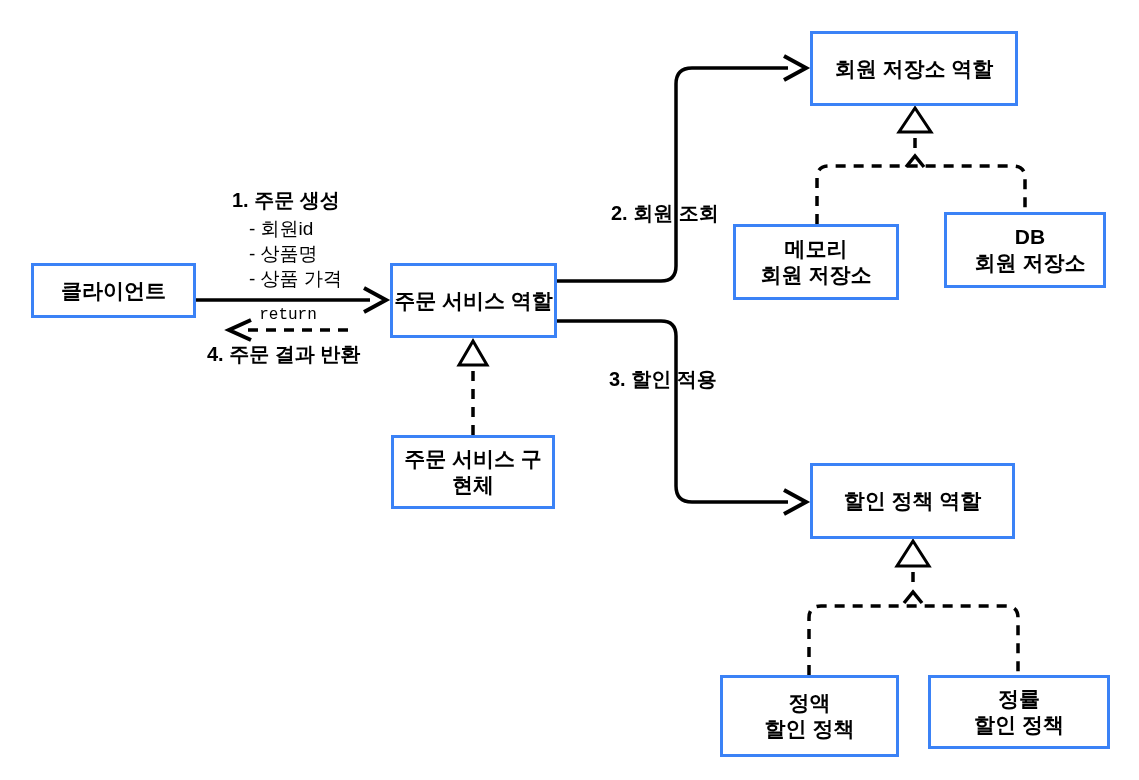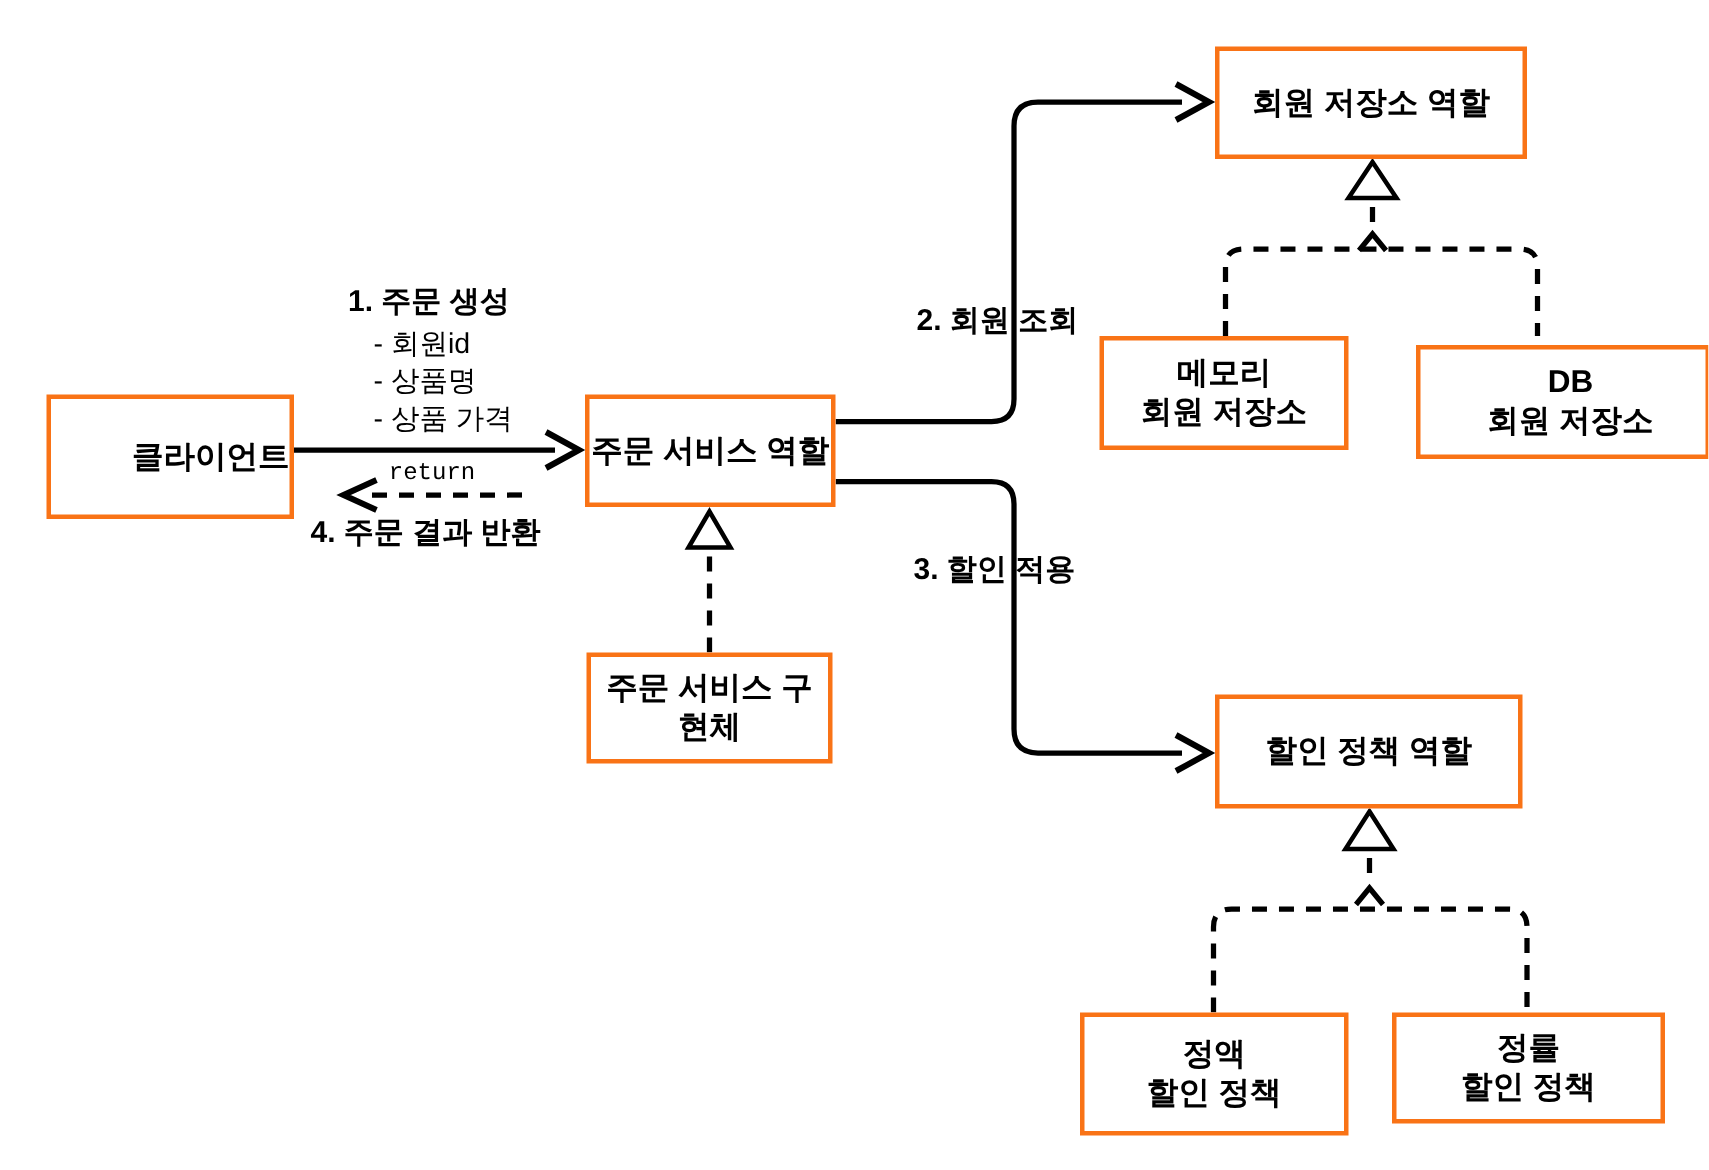--- a/index.html
+++ b/index.html
@@ -22,7 +22,7 @@
   .box {
     position: absolute;
     box-sizing: border-box;
-    border: 3px solid #f97316;
+    border: 3px solid #3b82f6;
     background: #fff;
     display: flex;
     flex-direction: column;

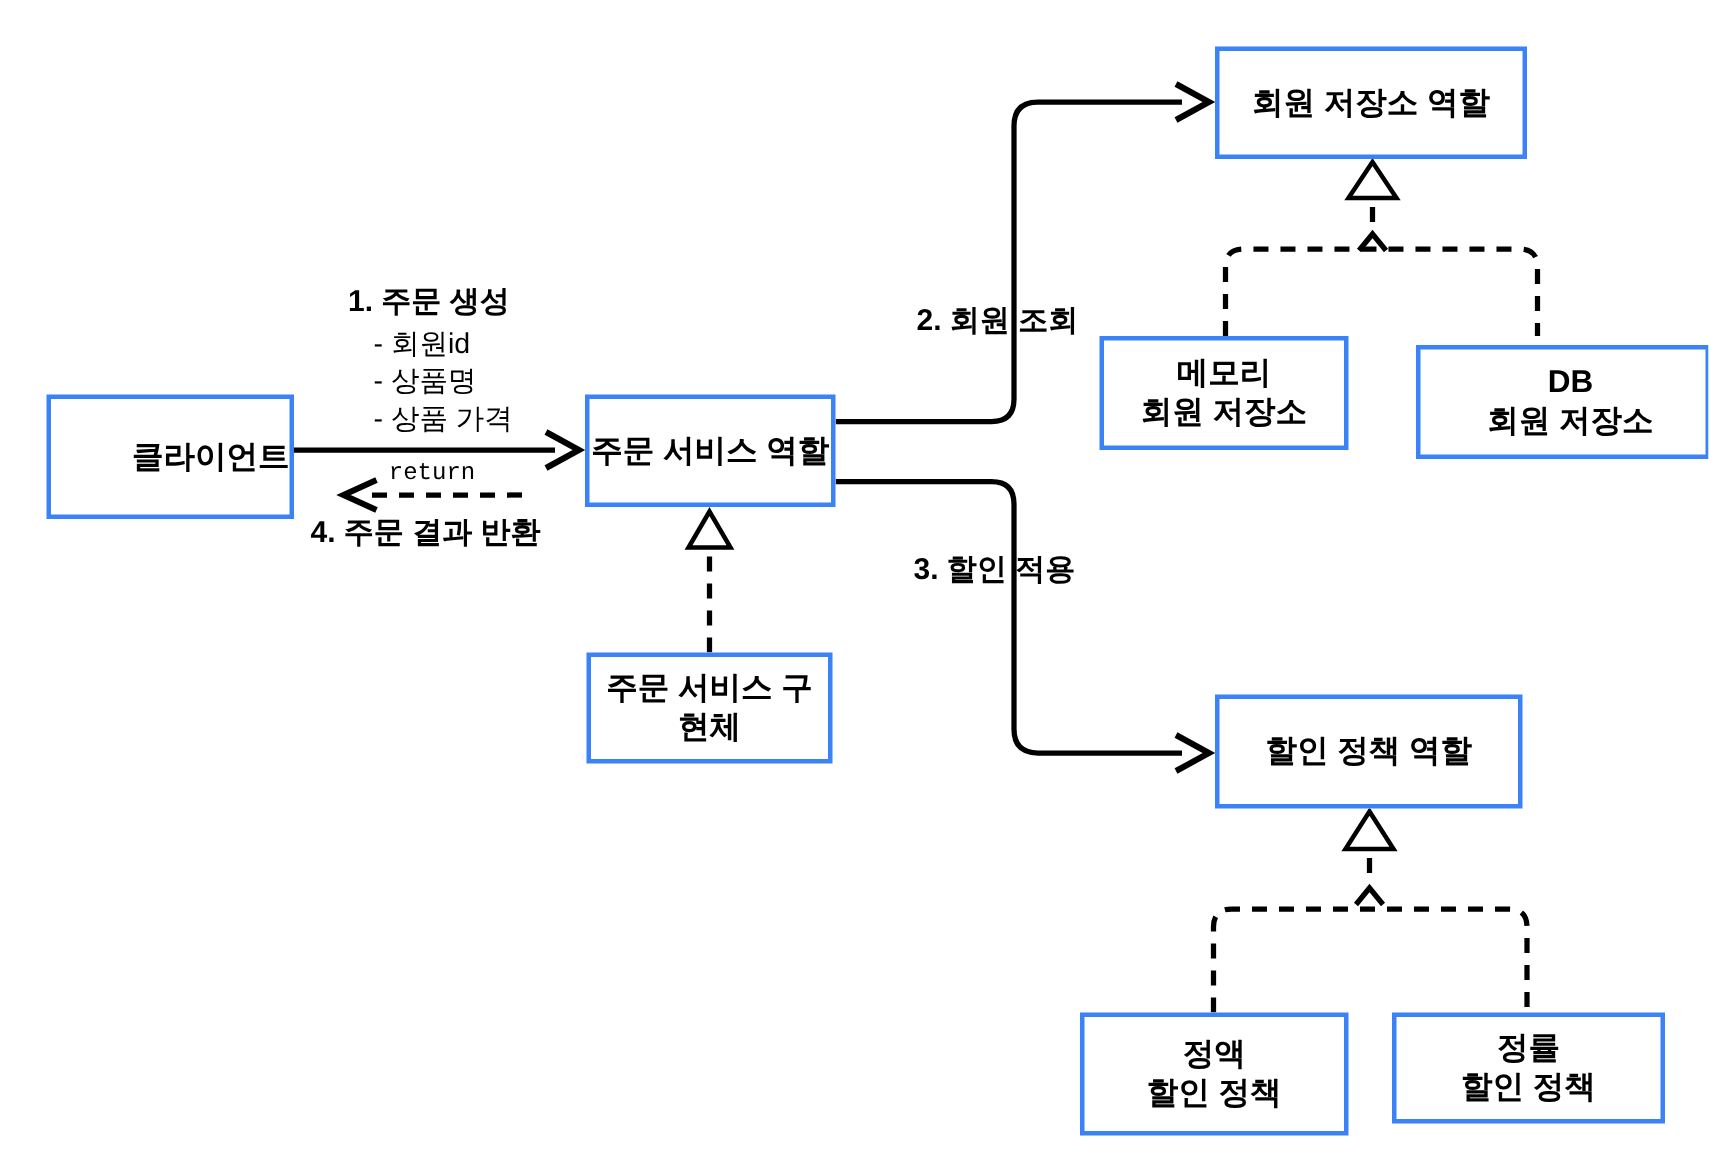--- a/index.html
+++ b/index.html
@@ -101,7 +101,7 @@
     <span>회원 저장소</span>
   </div>
 
-  <div class="box" style="left:944px; top:230px; width:196px; height:76px;padding-left:10px;">
+  <div class="box" style="left:944px; top:212px; width:162px; height:76px;padding-left:10px;">
     <span>DB</span>
     <span>회원 저장소</span>
   </div>

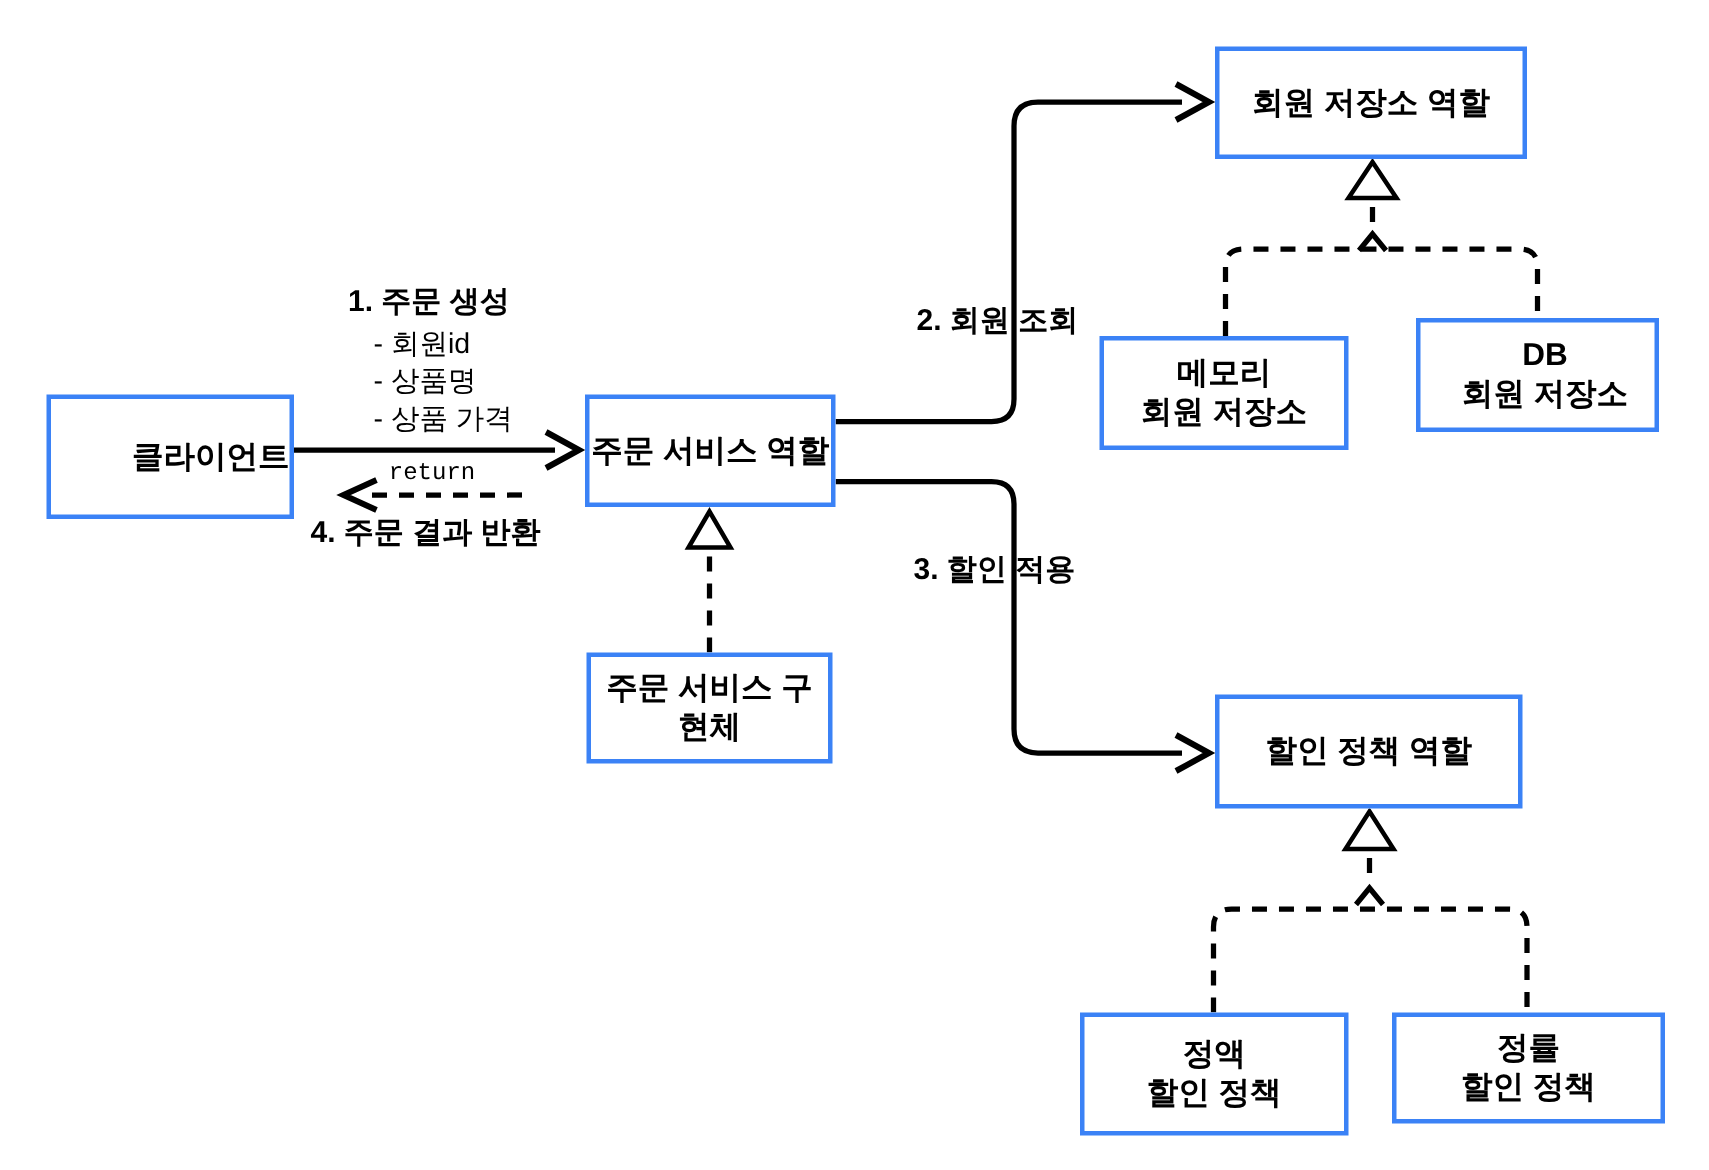--- a/index.html
+++ b/index.html
@@ -80,7 +80,7 @@
     <path class="dash" d="M 809 675 L 809 618 Q 809 606 821 606 L 1006 606 Q 1018 606 1018 618 L 1018 675"></path>
   </svg>
 
-  <div class="box" style="left:31px; top:263px; width:165px; height:83px;align-items:flex-end;">
+  <div class="box" style="left:31px; top:263px; width:165px; height:55px;">
     <span>클라이언트</span>
   </div>
 

